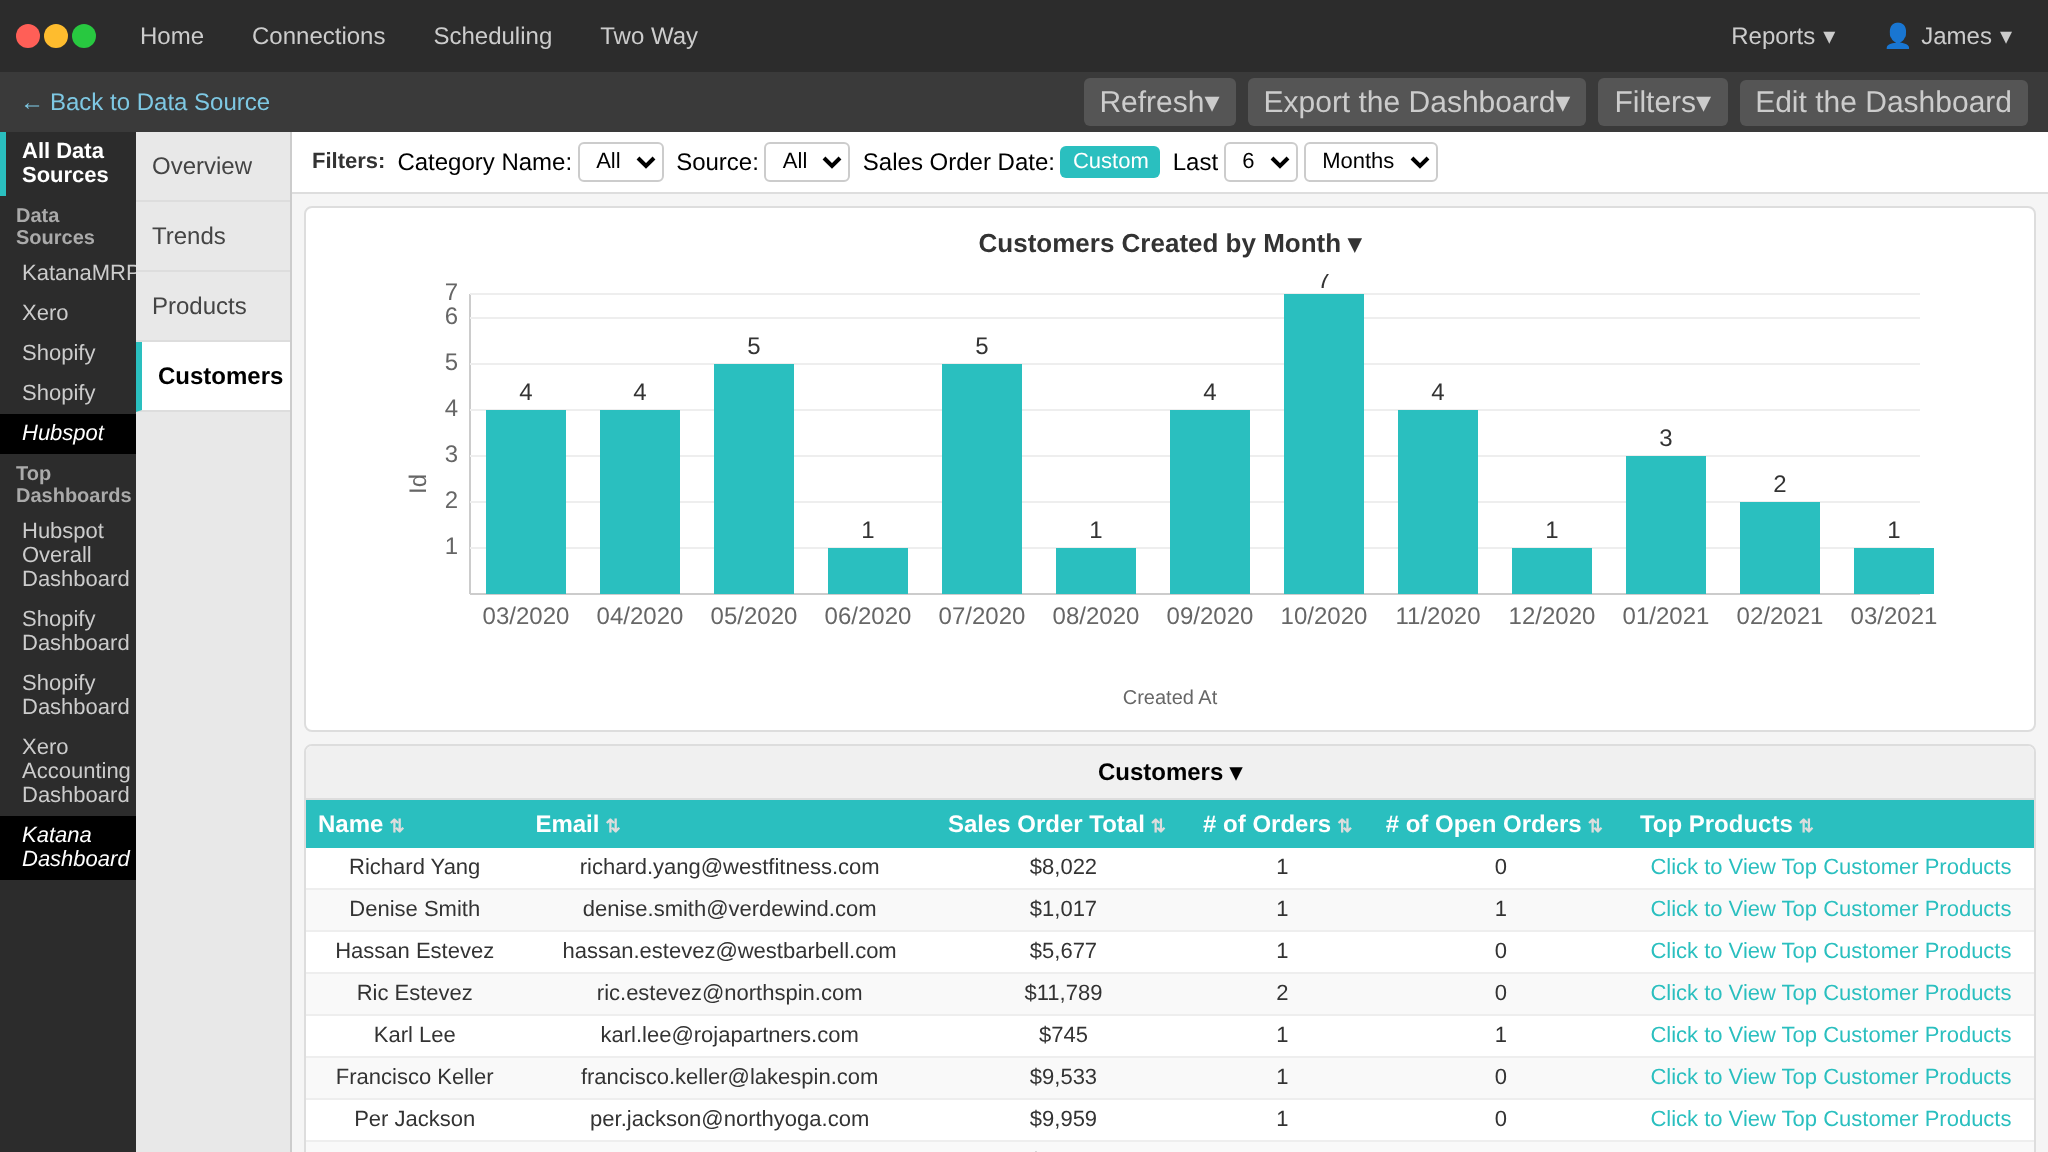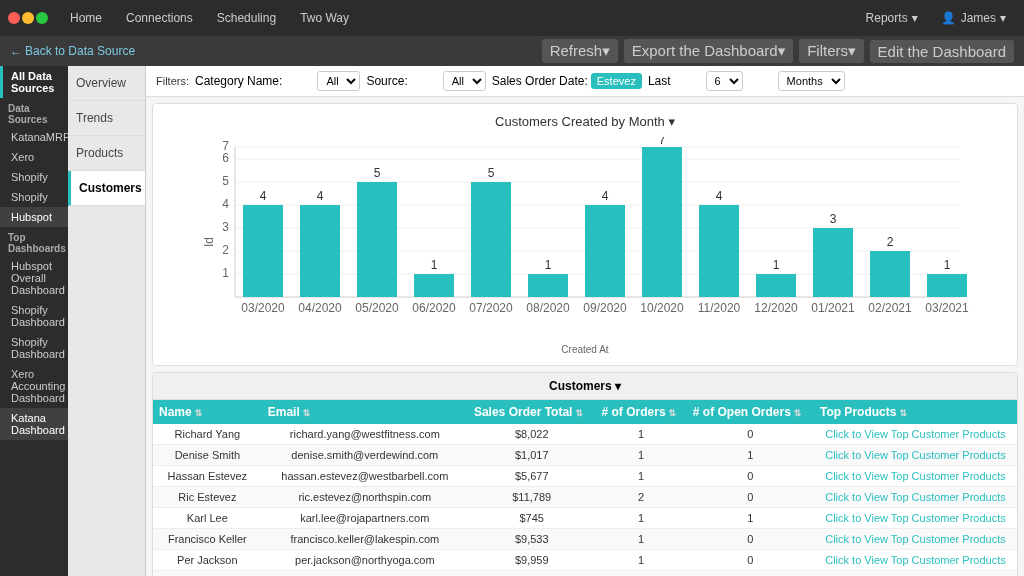--- a/index.html
+++ b/index.html
@@ -126,7 +126,7 @@
       border-bottom: 1px solid #ddd;
       flex-shrink: 0;
     }
-    .filters-bar label { font-weight: normal; font-size: 11px; color: #333; }
+    .filters-bar label { font-weight: bold; font-size: 11px; color: #333; }
     .filter-item { display: flex; align-items: center; gap: 3px; font-size: 11px; }
     .filter-select {
       border: 1px solid #ccc;

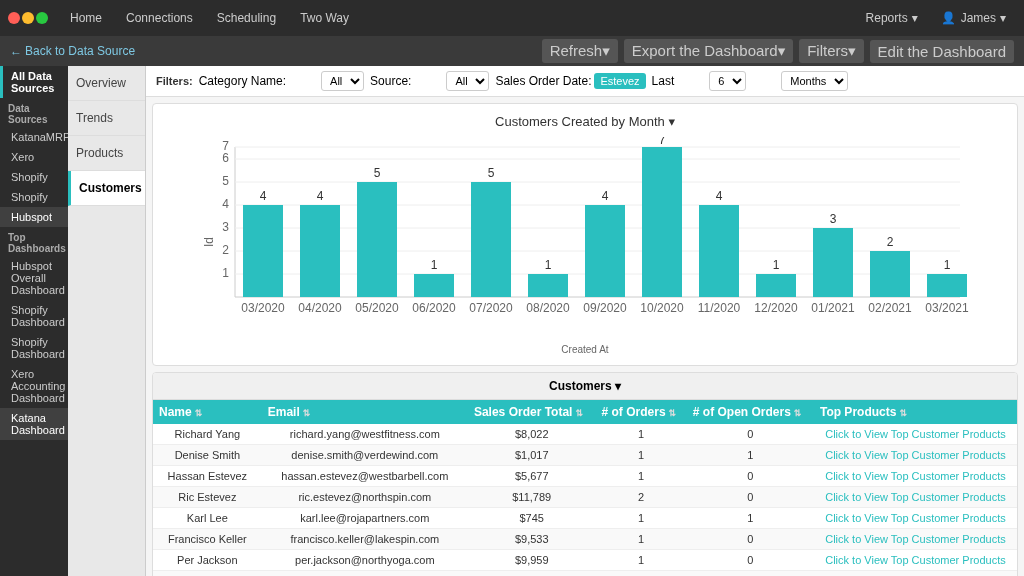--- a/index.html
+++ b/index.html
@@ -134,7 +134,6 @@
       border-radius: 3px;
       font-size: 11px;
       background: #fff;
-      margin-left: 32px;
     }
     .filter-teal {
       background: #2abfbf;

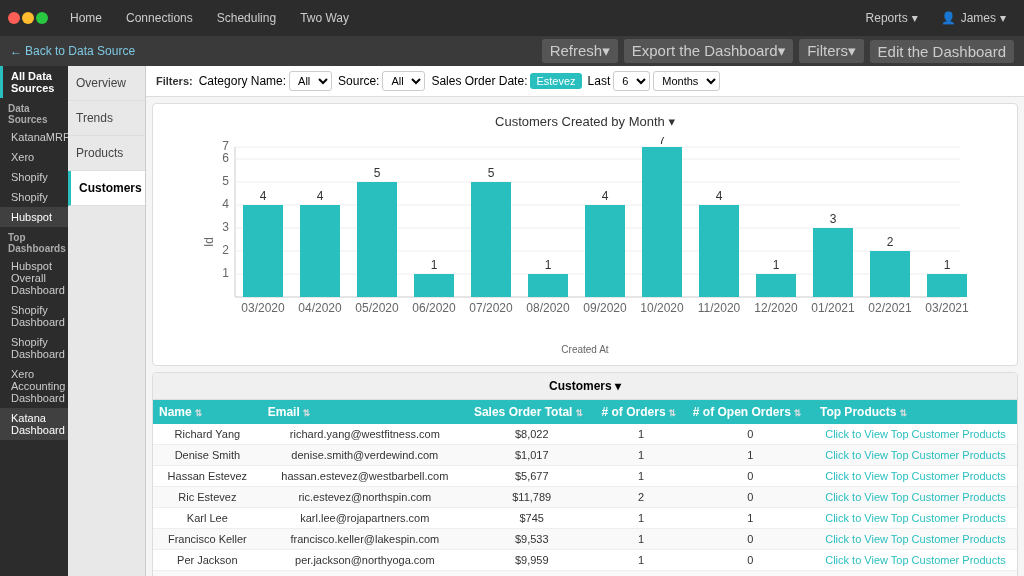--- a/index.html
+++ b/index.html
@@ -280,7 +280,7 @@
       </div>
       <div class="filter-item">
         <span>Sales Order Date:</span>
-        <button class="filter-teal">Estevez</button>
+        <button class="filter-teal">Custom</button>
       </div>
       <div class="filter-item">
         <span>Last</span>

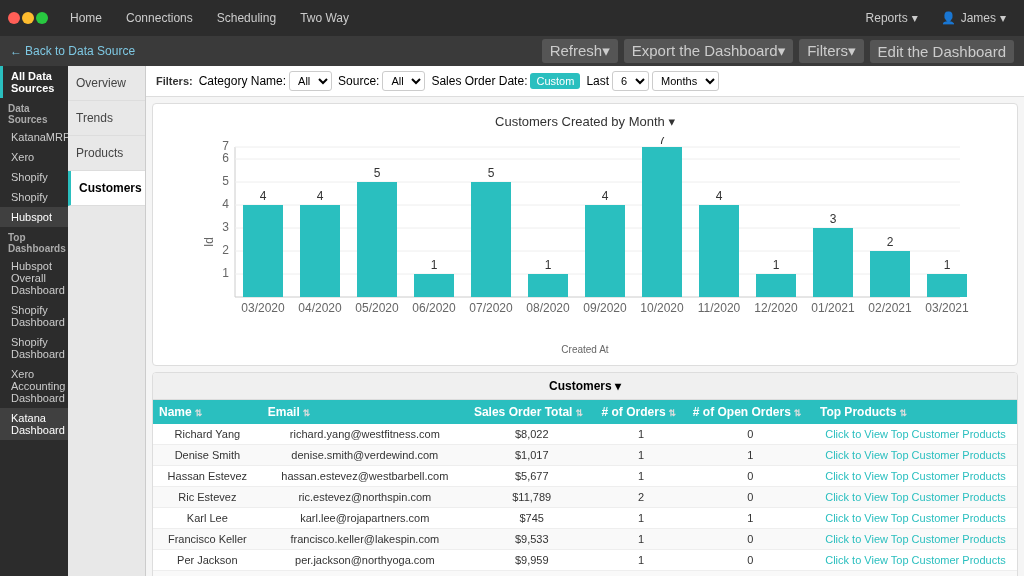--- a/index.html
+++ b/index.html
@@ -156,7 +156,7 @@
     .chart-title {
       text-align: center;
       font-size: 13px;
-      font-weight: normal;
+      font-weight: bold;
       margin-bottom: 8px;
       color: #333;
     }

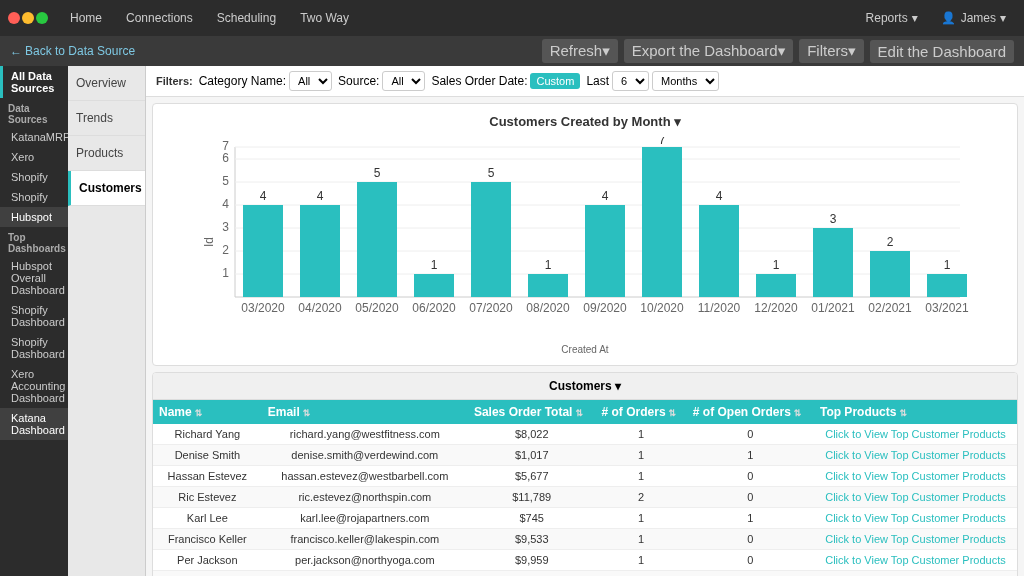--- a/index.html
+++ b/index.html
@@ -83,7 +83,7 @@
       border-left: 3px solid transparent;
     }
     .sidebar-item.active { color: #fff; font-weight: bold; border-left: 3px solid #2abfbf; }
-    .sidebar-item.highlighted { color: #fff; background: #404040; }
+    .sidebar-item.highlighted { color: #fff; background: #000000; font-style: italic; }
     .sidebar-group-label {
       font-size: 10px;
       color: #aaa;

